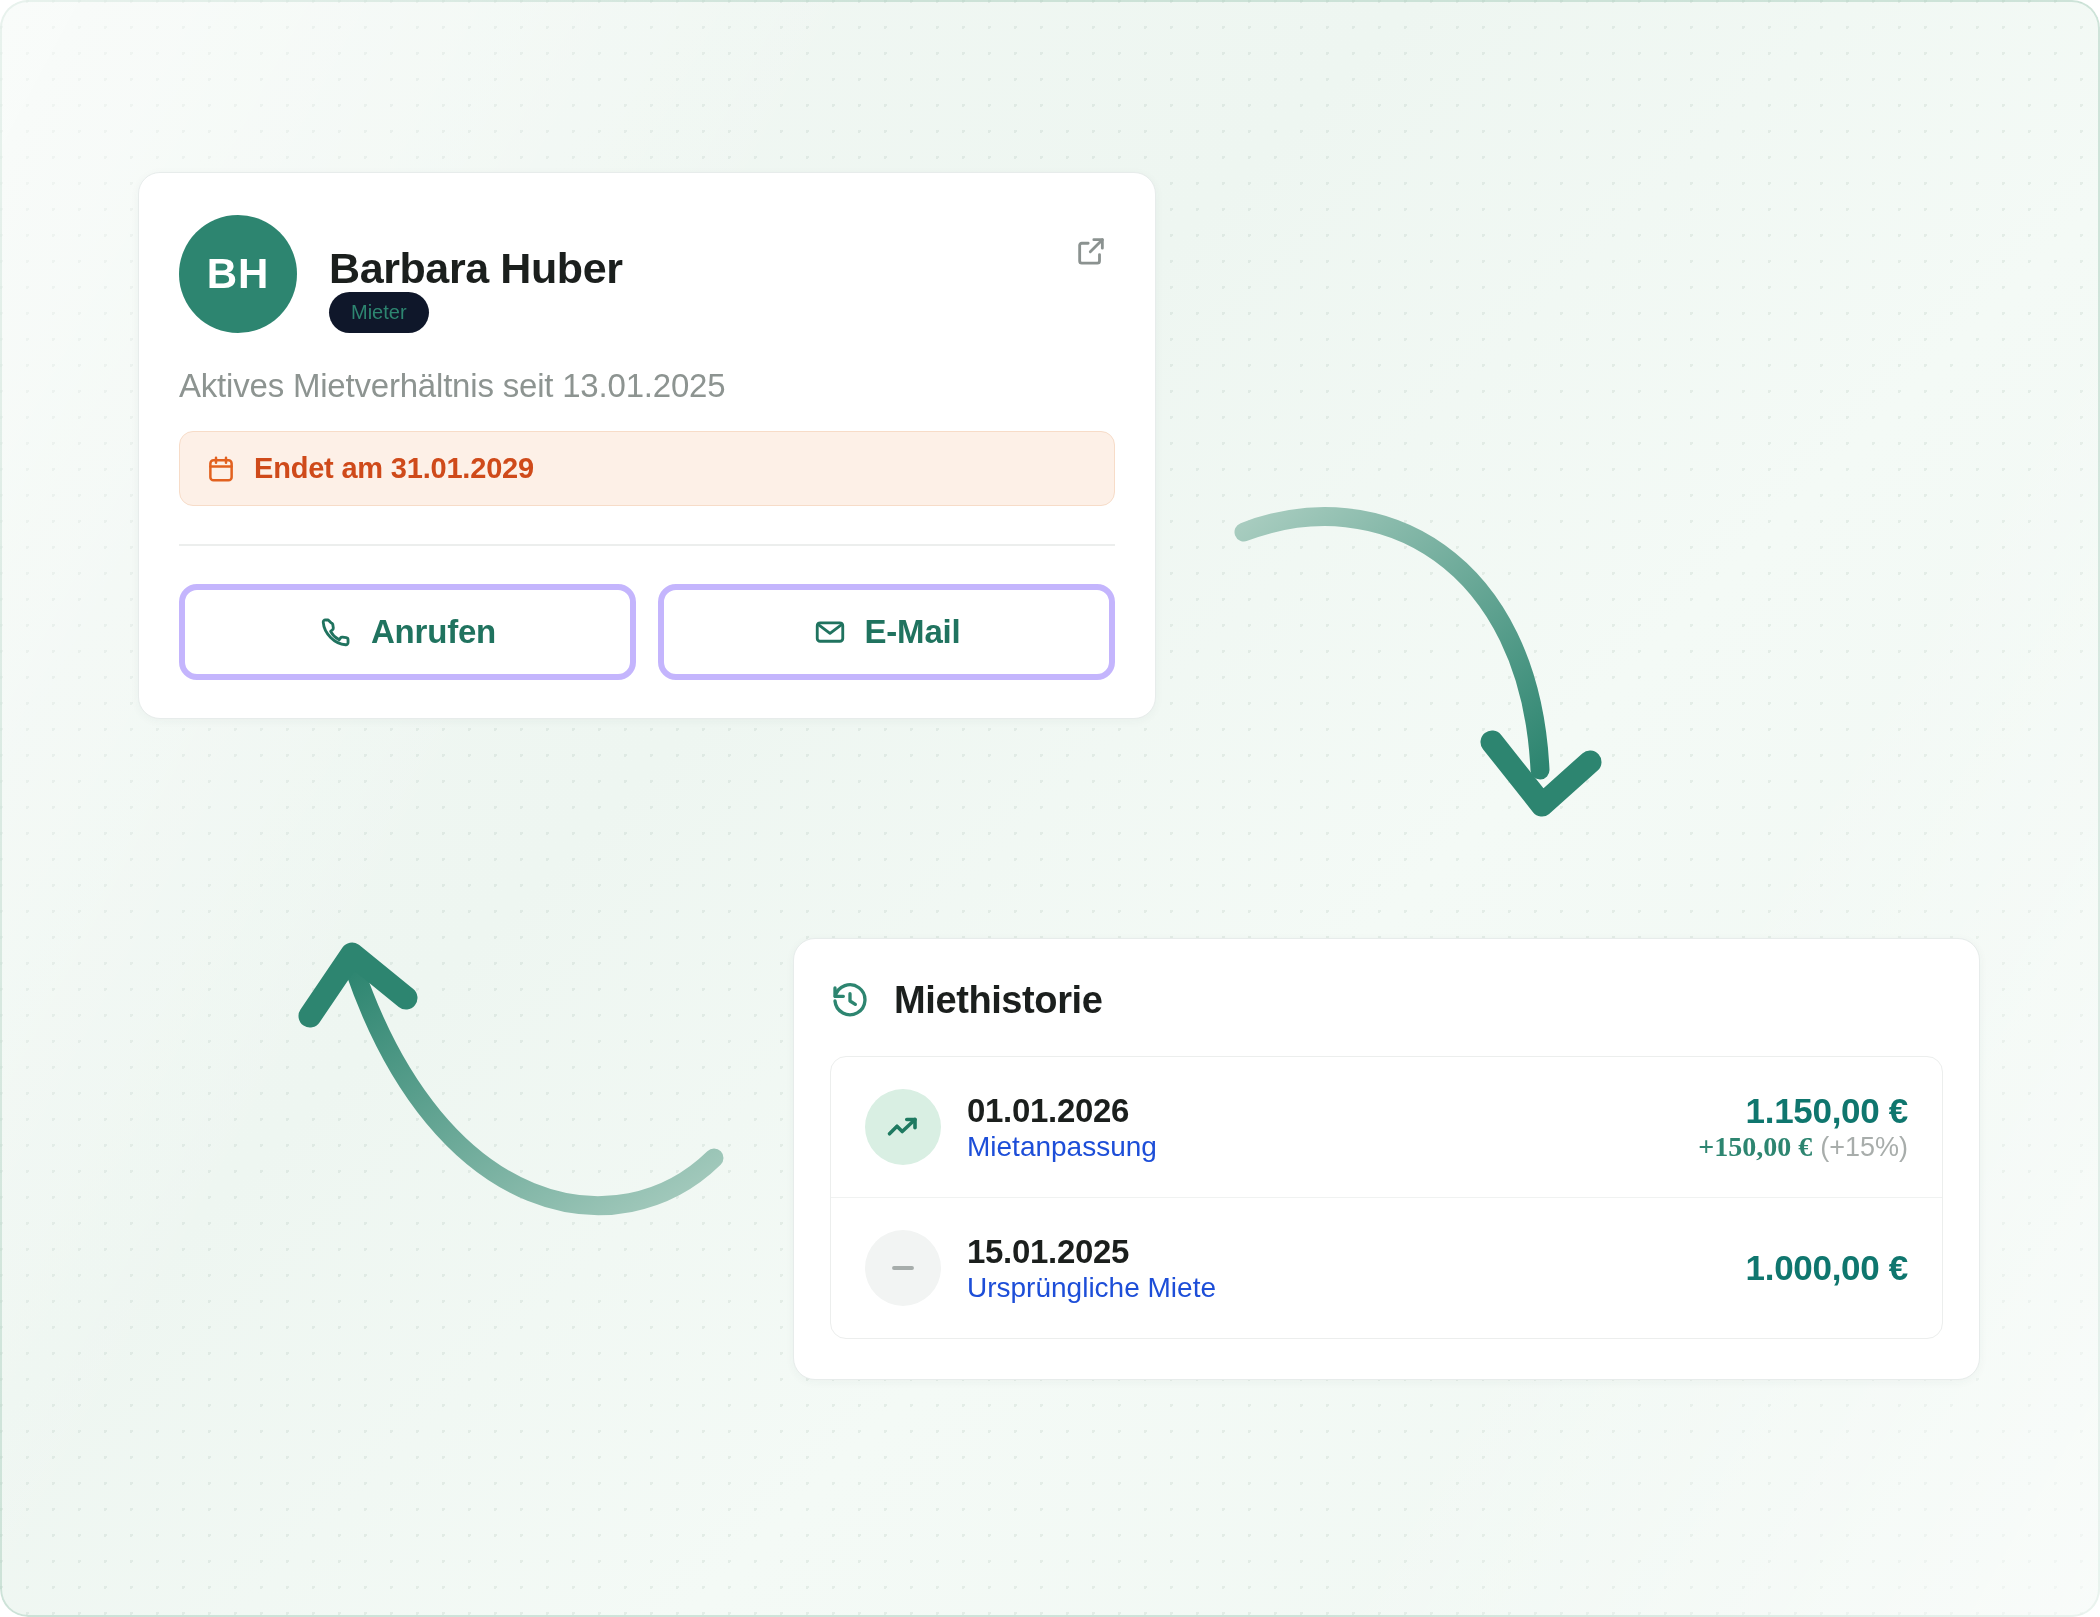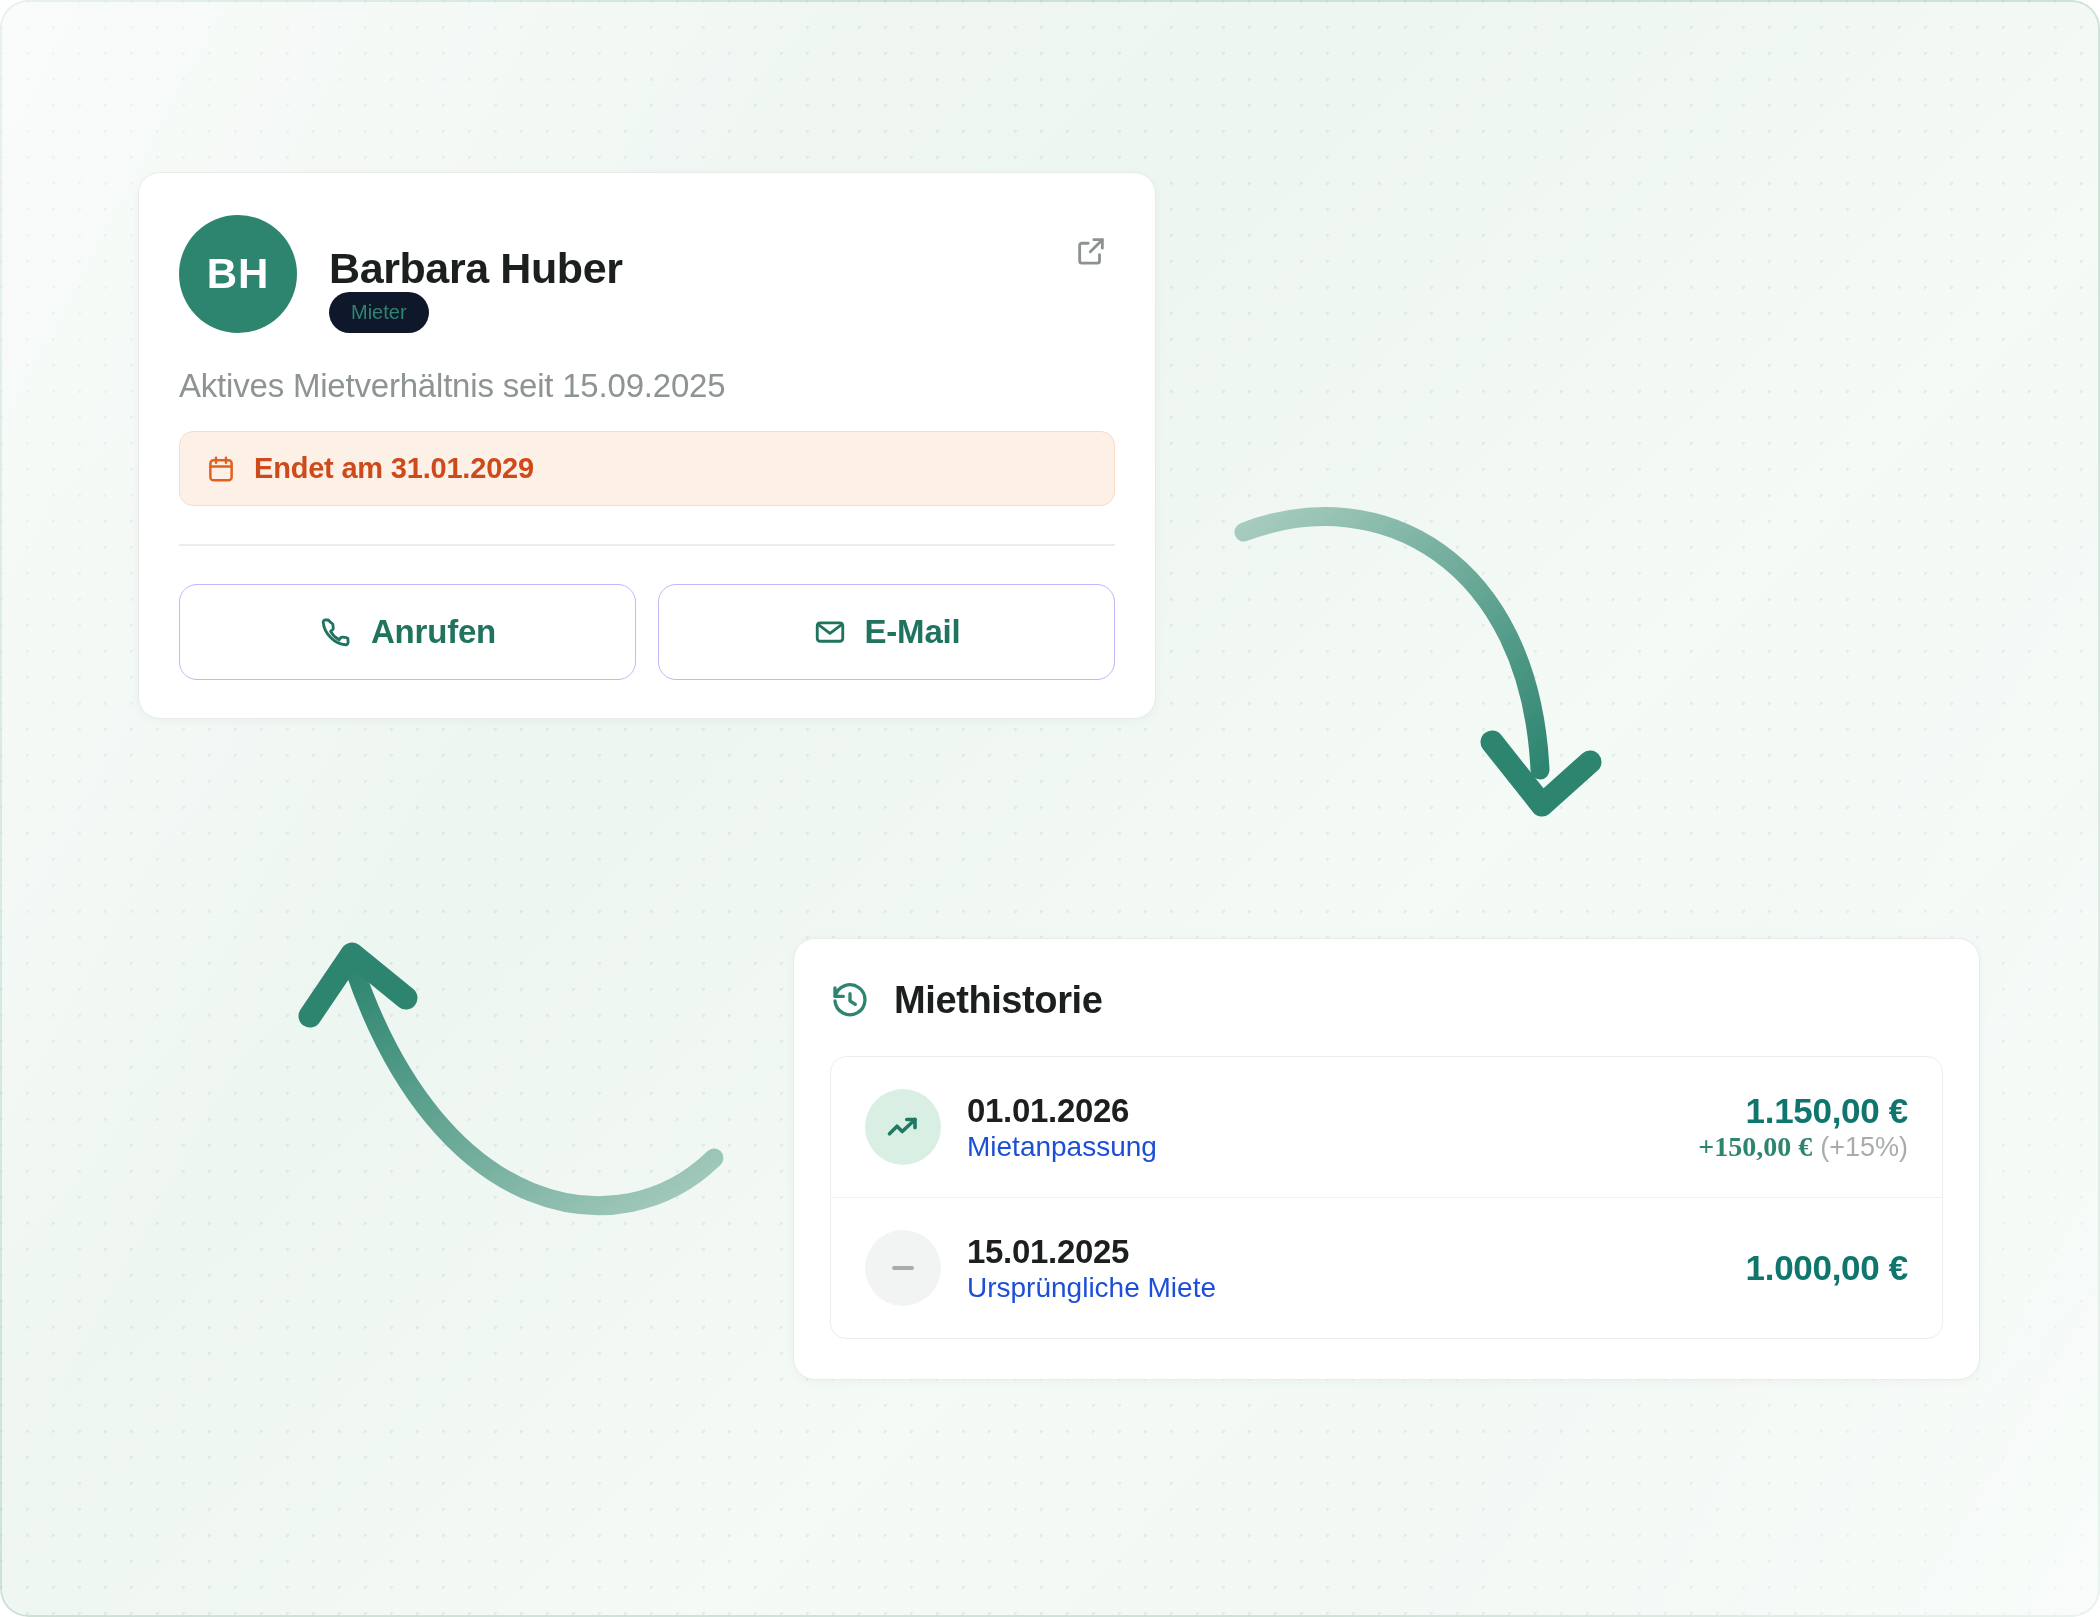--- a/index.html
+++ b/index.html
@@ -185,7 +185,7 @@
       </div>
     </div>
 
-    <div class="since">Aktives Mietverhältnis seit 15.09.2025</div>
+    <div class="since">Aktives Mietverhältnis seit 13.01.2025</div>
 
     <div class="end-banner">
       <svg viewBox="0 0 24 24" fill="none" stroke="#e2611f" stroke-width="2" stroke-linecap="round" stroke-linejoin="round">

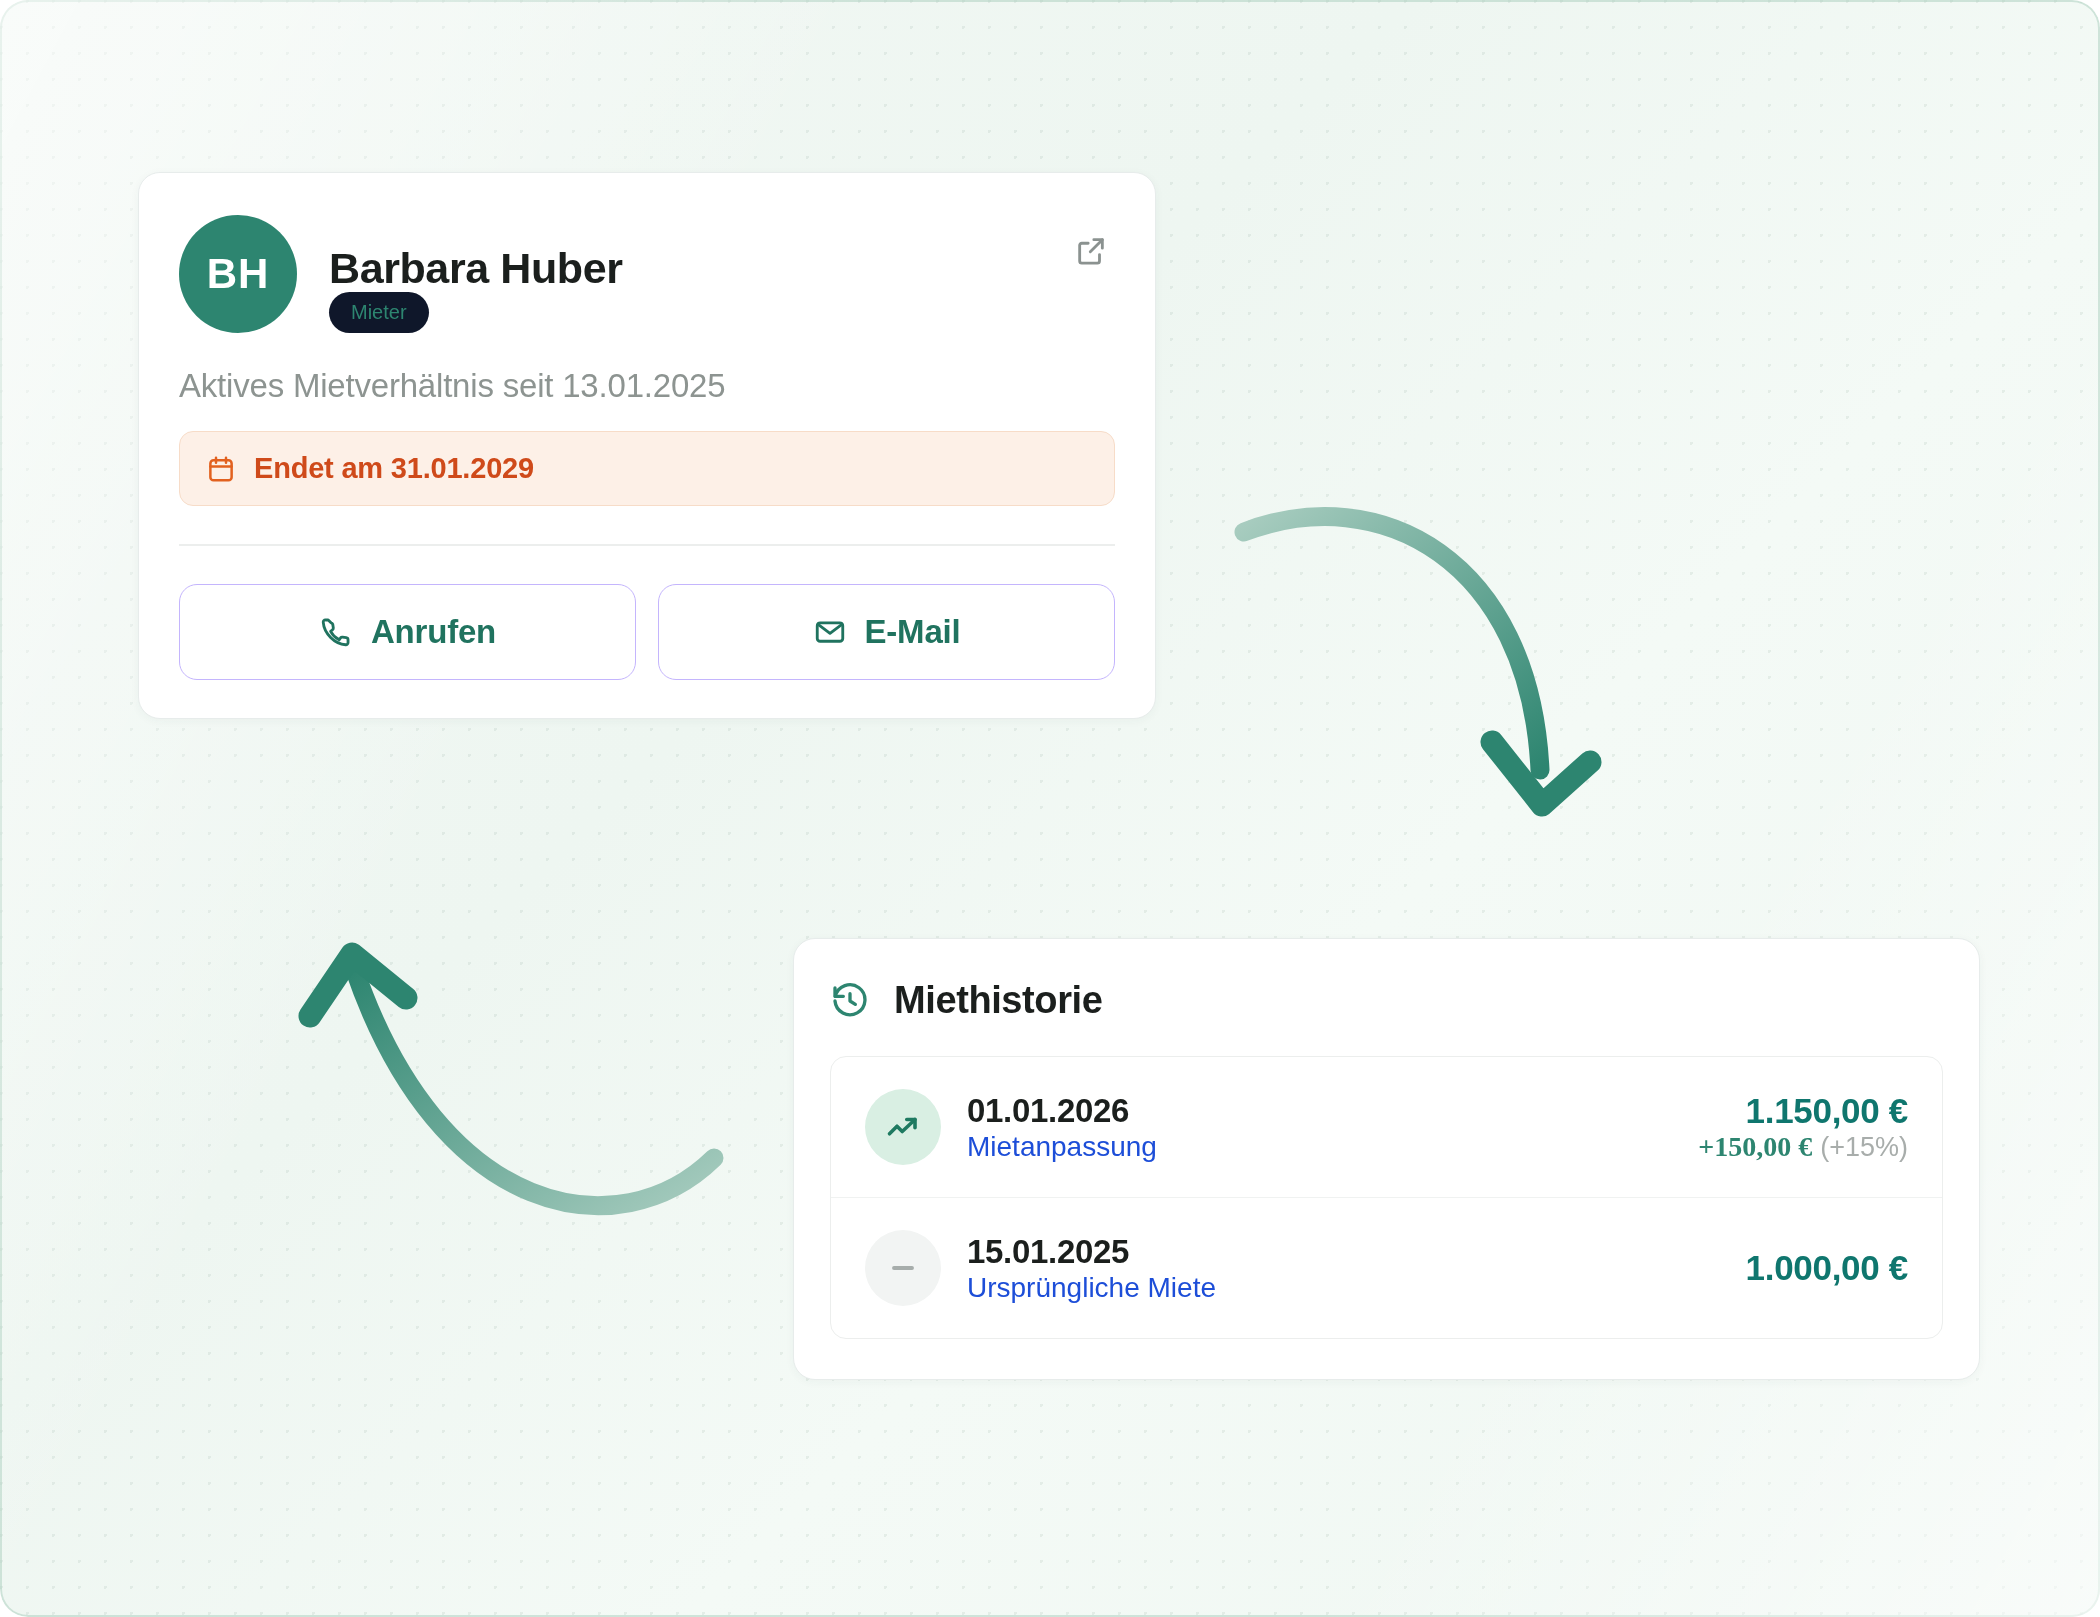--- a/index.html
+++ b/index.html
@@ -86,7 +86,7 @@
   .btn {
     flex:1 1 0;
     height:96px;
-    border:1px solid #c4b5fd;
+    border:6px solid #c4b5fd;
     border-radius:18px;
     background:#ffffff;
     color:#20735f;

